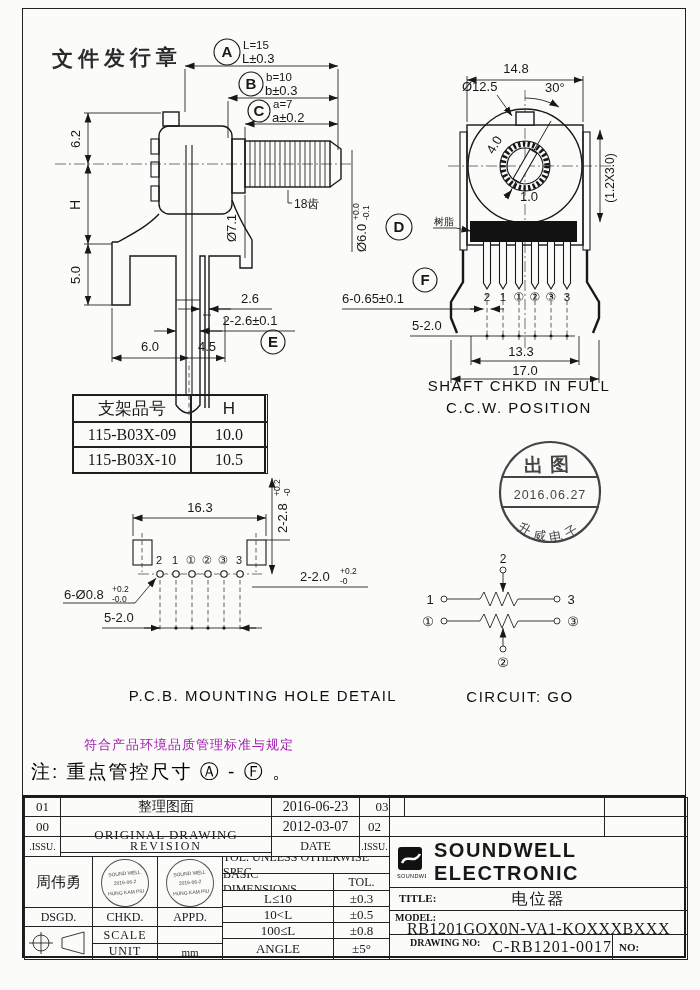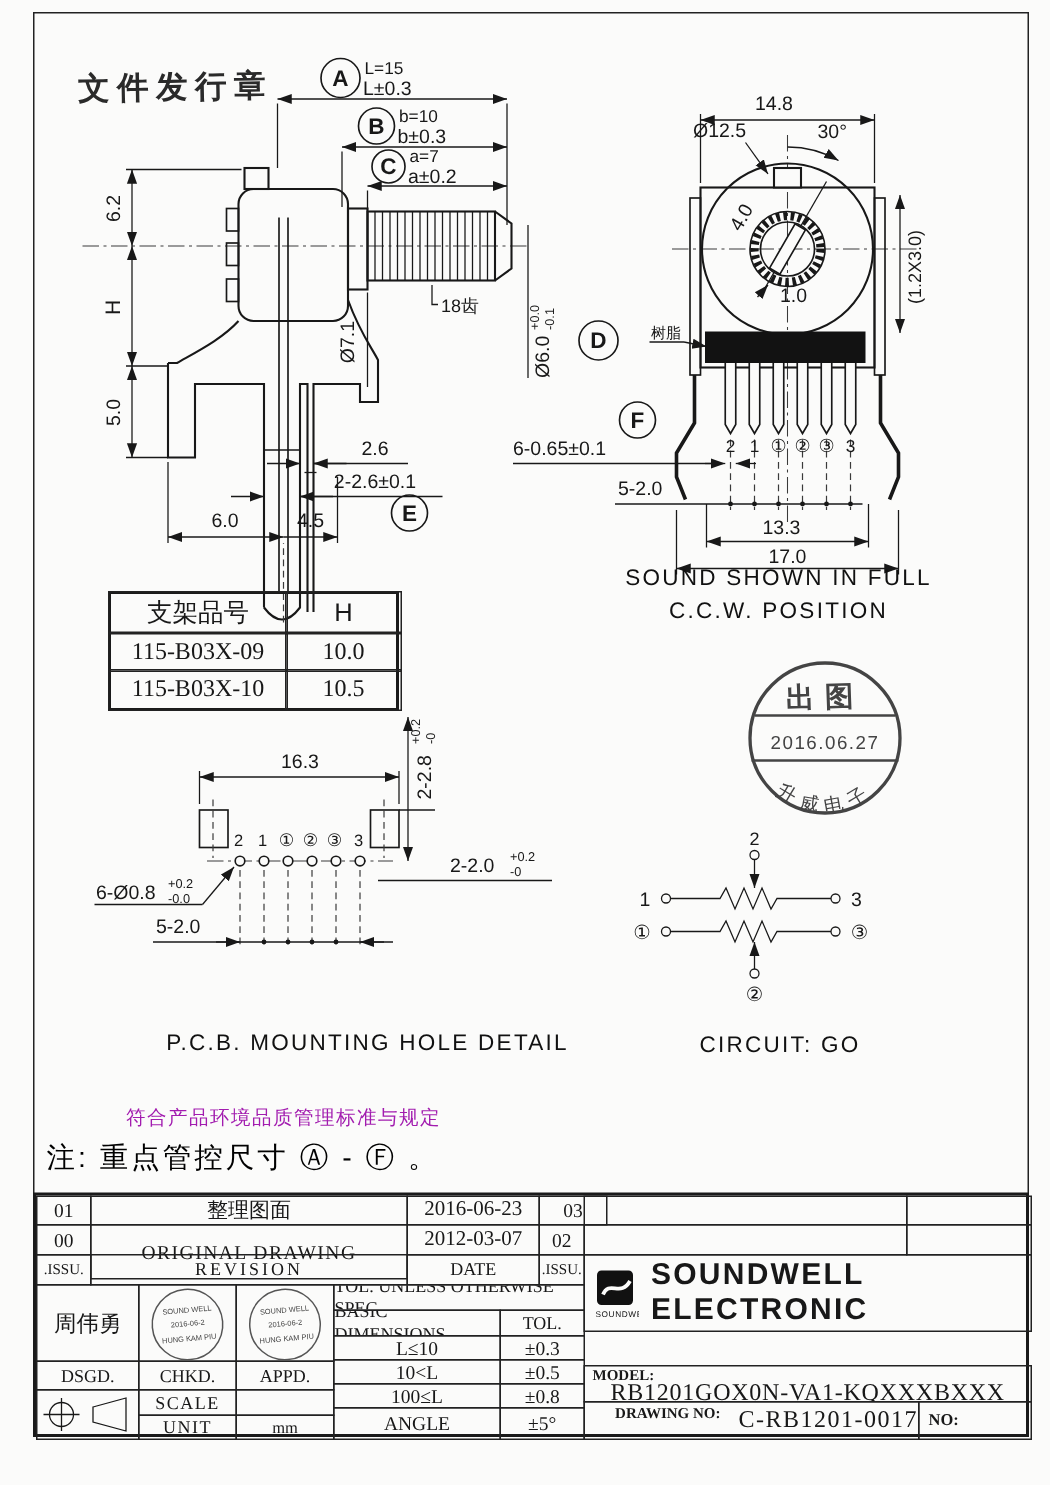--- a/index.html
+++ b/index.html
@@ -313,7 +313,7 @@
     </g>
   </svg>
 
-  <div class="abs cap" style="left:408px;top:377px;width:222px">SOUND SHOWN IN FULL</div>
+  <div class="abs cap" style="left:408px;top:377px;width:222px">SHAFT CHKD IN FULL</div>
   <div class="abs cap" style="left:408px;top:399px;width:222px">C.C.W. POSITION</div>
   <div class="abs cap" style="left:90px;top:687px;width:310px">P.C.B. MOUNTING HOLE DETAIL</div>
   <div class="abs cap" style="left:440px;top:688px;width:160px">CIRCUIT: GO</div>

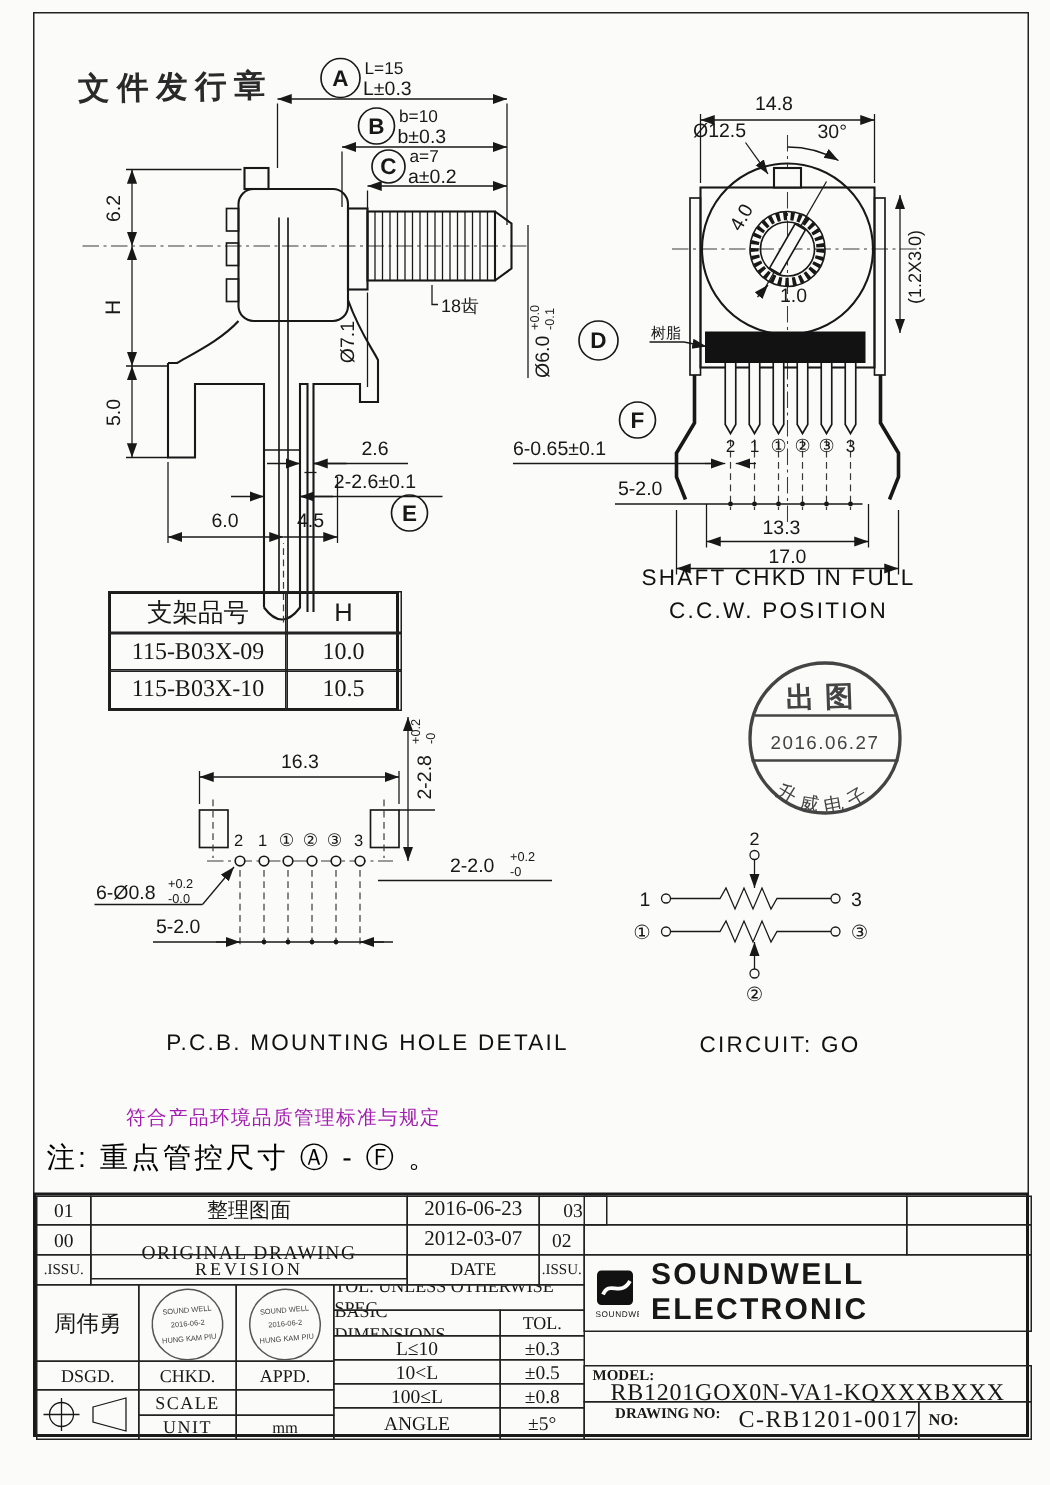--- a/index.html
+++ b/index.html
@@ -315,7 +315,7 @@
 
   <div class="abs cap" style="left:408px;top:377px;width:222px">SHAFT CHKD IN FULL</div>
   <div class="abs cap" style="left:408px;top:399px;width:222px">C.C.W. POSITION</div>
-  <div class="abs cap" style="left:90px;top:687px;width:310px">P.C.B. MOUNTING HOLE DETAIL</div>
+  <div class="abs cap" style="left:108px;top:687px;width:310px">P.C.B. MOUNTING HOLE DETAIL</div>
   <div class="abs cap" style="left:440px;top:688px;width:160px">CIRCUIT: GO</div>
 
   <div id="bracket-table" class="abs">

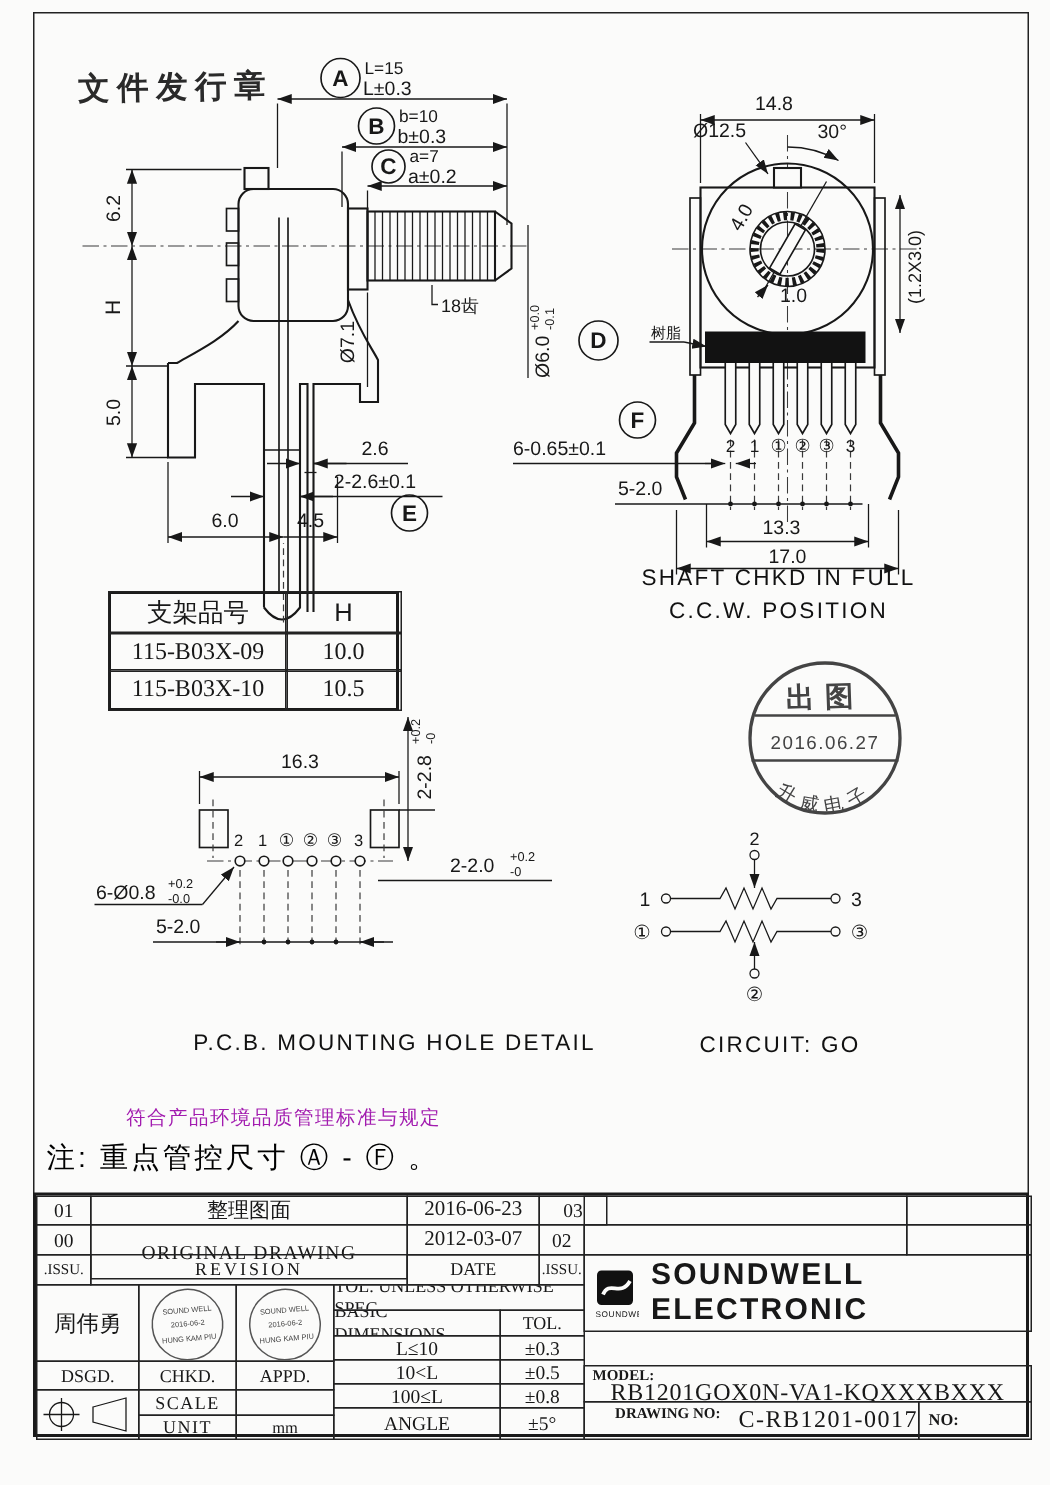--- a/index.html
+++ b/index.html
@@ -401,6 +401,10 @@
       </span>
       <span style="font-family:'Liberation Sans',sans-serif;font-size:20px;font-weight:bold;letter-spacing:1.5px;margin-left:8px">SOUNDWELL  ELECTRONIC</span>
     </div>
+    <div class="cell" style="left:365px;top:90px;width:299px;height:24px">
+      <span class="lft" style="position:absolute;left:5px;top:4px;font-size:11px;font-weight:bold">TITLE:</span>
+      <span class="cjk" style="font-size:16px;letter-spacing:2px">电位器</span>
+    </div>
     <div class="cell" style="left:365px;top:113px;width:299px;height:25px;flex-direction:column;align-items:stretch;justify-content:flex-start">
       <span style="font-size:10px;font-weight:bold;padding:1px 0 0 5px">MODEL:</span>
       <span style="font-size:16px;text-align:center;margin-top:-3px;letter-spacing:0.5px">RB1201GOX0N-VA1-KQXXXBXXX</span>

